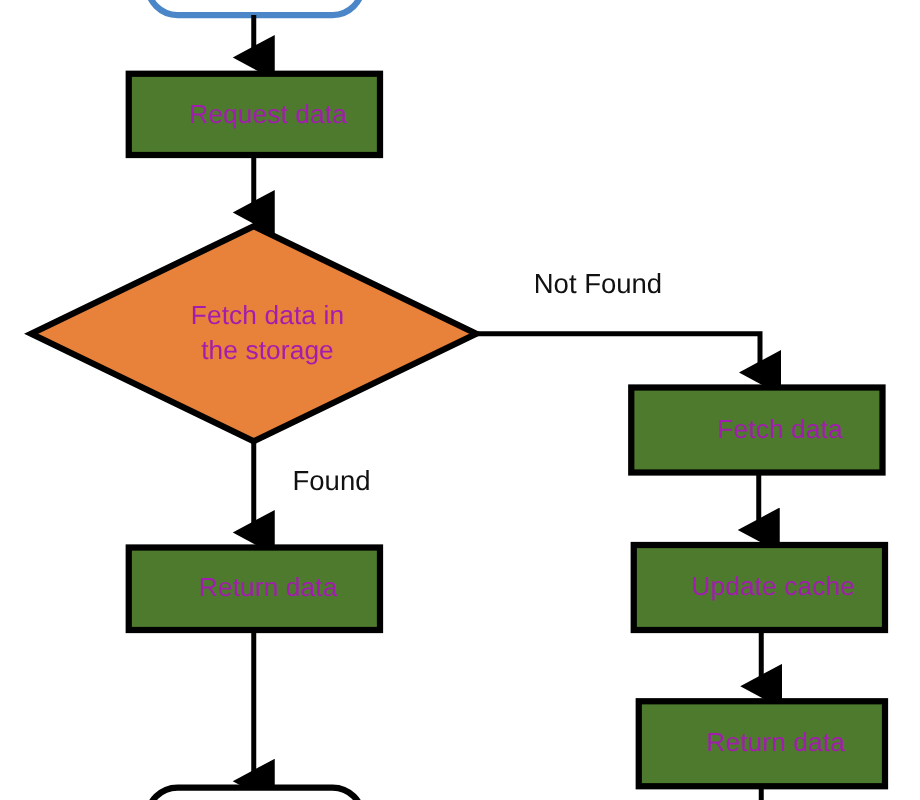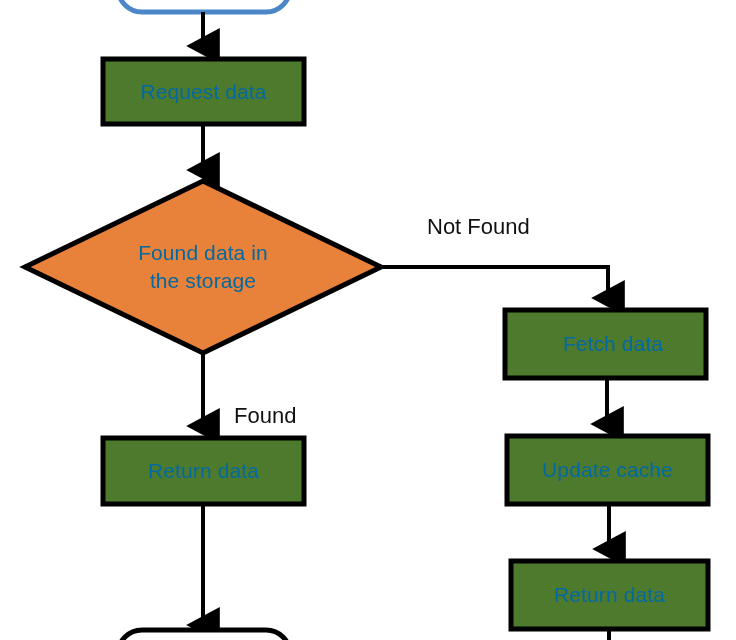--- a/index.html
+++ b/index.html
@@ -30,7 +30,7 @@
     align-items: center;
     justify-content: center;
     text-align: center;
-    color: #0369a1;
+    color: #a21caf;
     font-family: "Liberation Sans", sans-serif;
     font-size: 21px;
     line-height: 28px;
@@ -38,6 +38,7 @@
     pointer-events: none;
     white-space: pre-line;
     letter-spacing: 0.1px;
+    padding-left: 11px;
   }
   .edge-label {
     position: absolute;

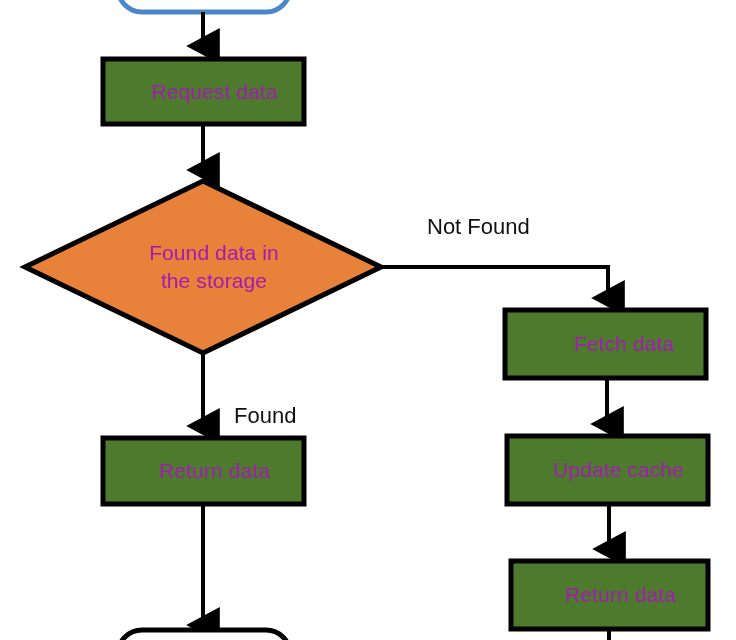--- a/index.html
+++ b/index.html
@@ -97,7 +97,7 @@
 
   <div class="node-label" style="left:101px; top:57px; width:205px; height:69px;">Request data</div>
 
-  <div class="node-label" style="left:24px; top:180px; width:358px; height:174px;">Found data in
+  <div class="node-label" style="left:24px; top:180px; width:358px; height:174px;">Fetch data in
 the storage</div>
 
   <div class="node-label" style="left:101px; top:436px; width:205px; height:70px;">Return data</div>

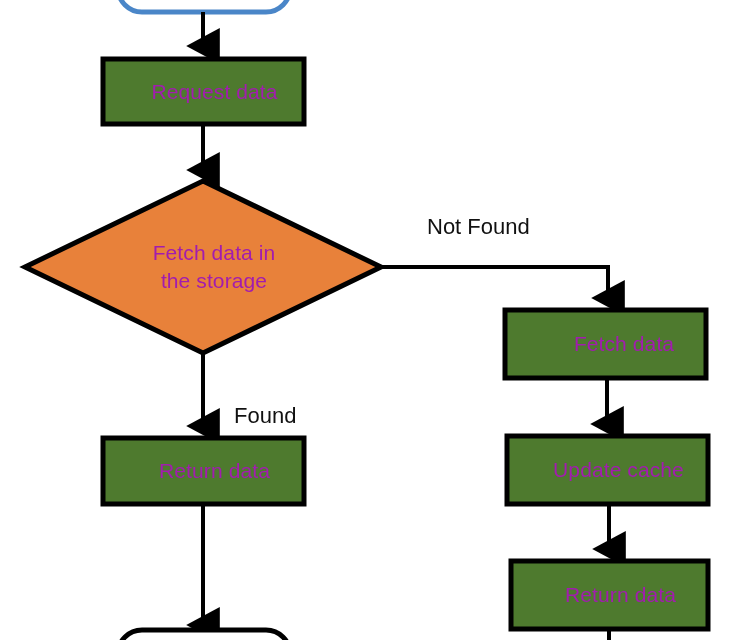--- a/index.html
+++ b/index.html
@@ -110,7 +110,7 @@
 
   <div class="edge-label" style="left:427px; top:214px;text-align:center;">Not Found</div>
 
-  <div class="edge-label" style="left:234px; top:372px;margin-top:31px;">Found</div>
+  <div class="edge-label" style="left:234px; top:372px;">Found</div>
 
 </div>
 

